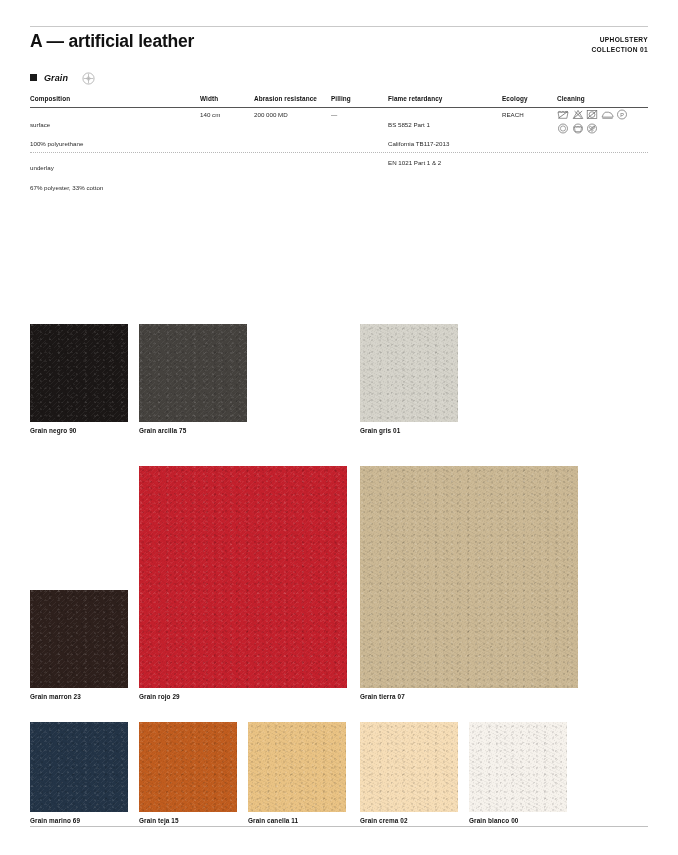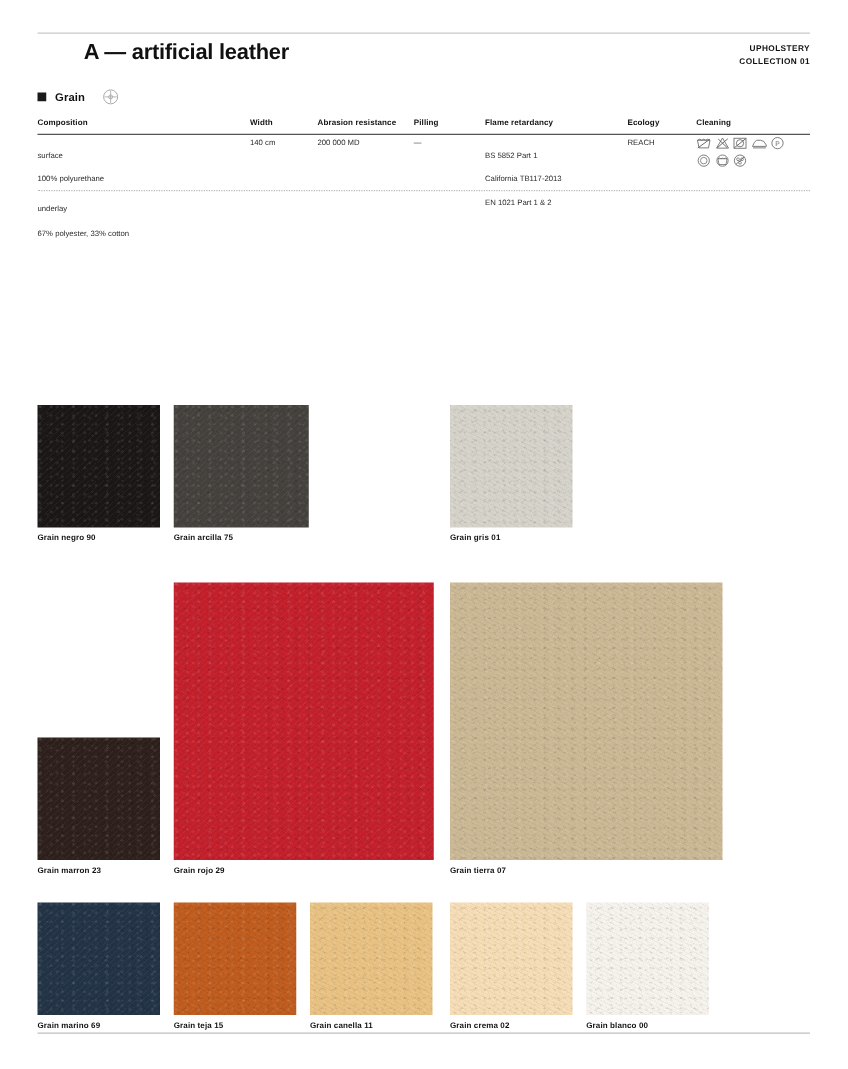--- a/index.html
+++ b/index.html
@@ -45,7 +45,6 @@
     color: #111111;
     line-height: 1.1;
     white-space: nowrap;
-    margin-left: 37px;
   }
 
   .collection {

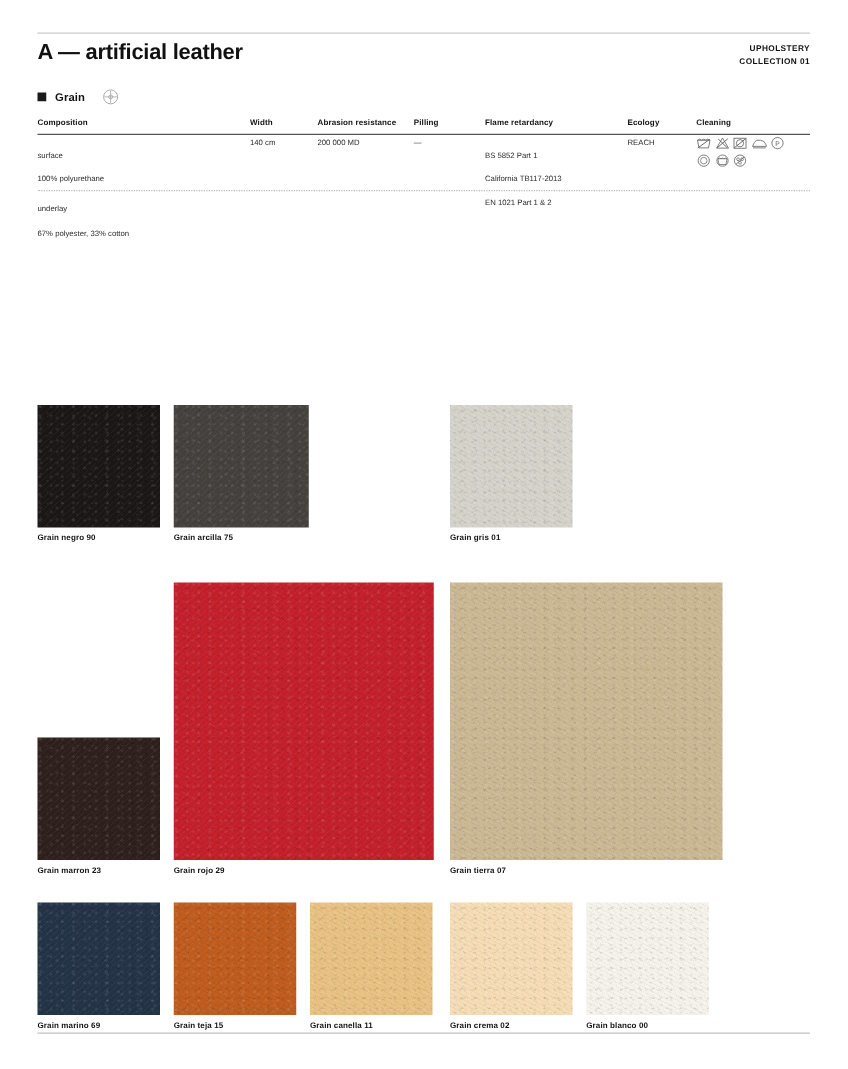--- a/index.html
+++ b/index.html
@@ -77,6 +77,7 @@
     font-weight: 700;
     letter-spacing: 0.1px;
     color: #111111;
+    font-style: italic;
   }
 
   .family-icon {

